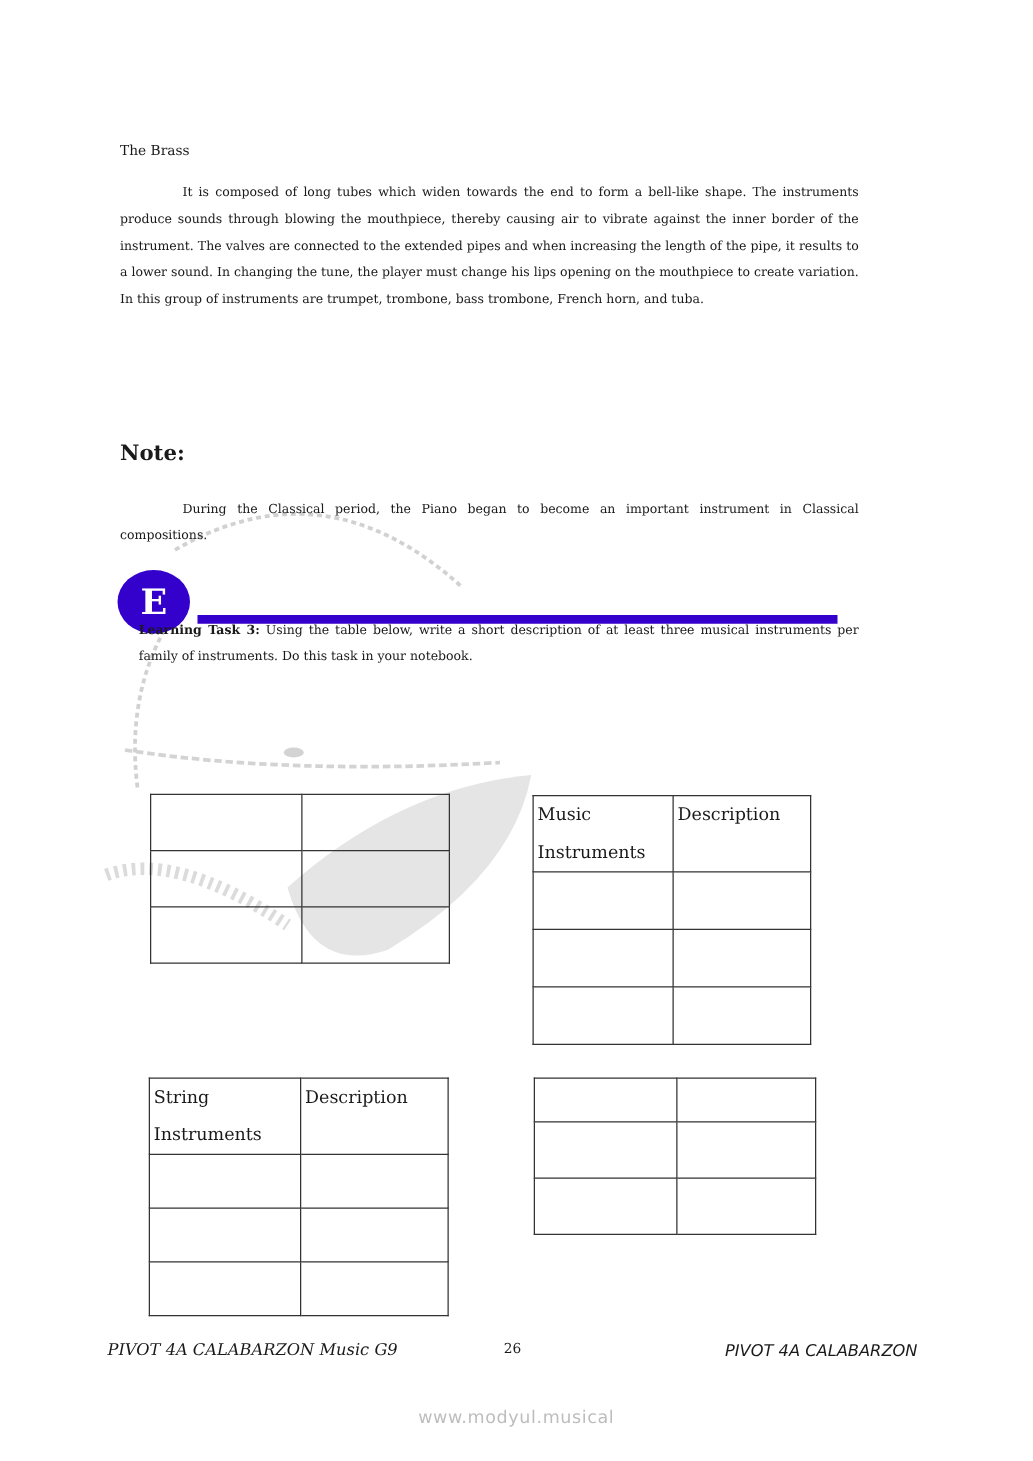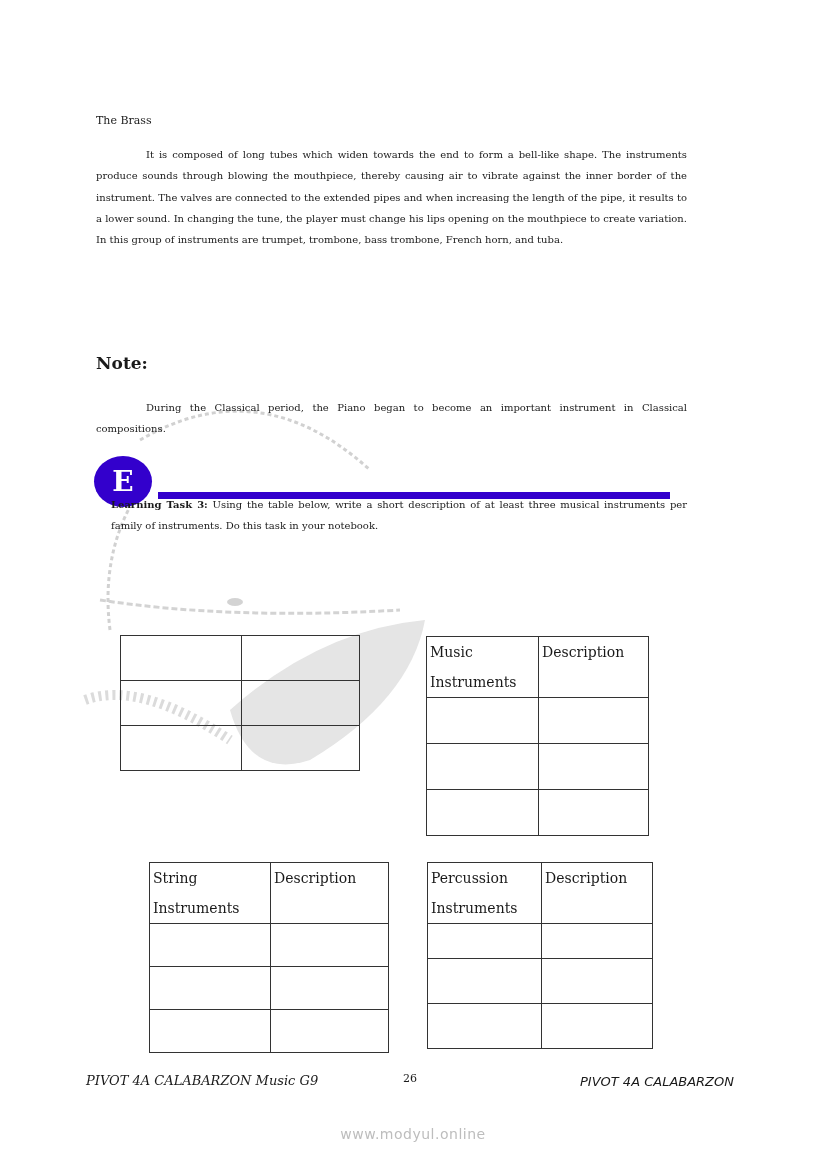--- a/index.html
+++ b/index.html
@@ -39,7 +39,7 @@
     #brass-table tr.h td { height: 54px; }
     #brass-table tr.r td { height: 41px; }
 
-    #string-table { left: 119px; top: 862px; width: 240px; margin-left: 30px; }
+    #string-table { left: 119px; top: 862px; width: 240px; }
     #string-table td.c1 { width: 114px; }
     #string-table tr.h td { height: 54px; }
     #string-table tr.r td { height: 38px; }

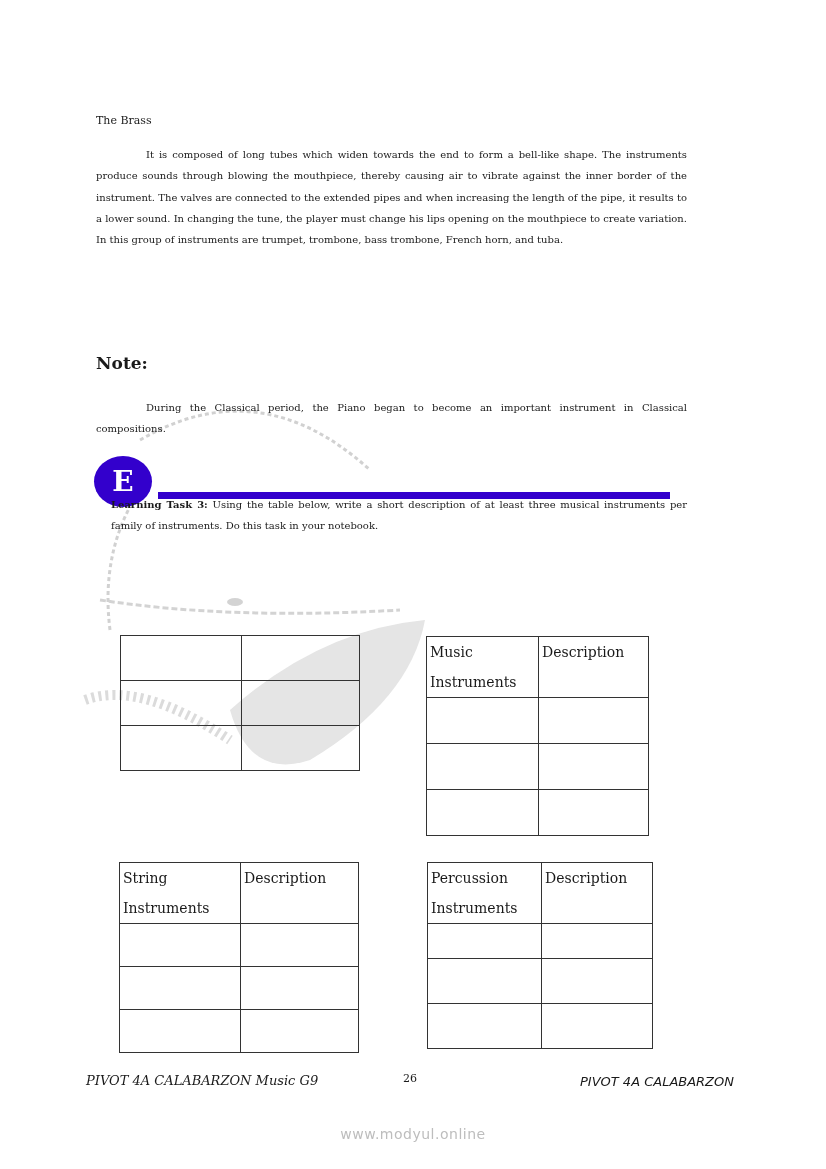--- a/index.html
+++ b/index.html
@@ -143,10 +143,6 @@
 
 <table class="grid" id="percussion-table">
   <tbody>
-      <tr class="h">
-    <td class="c1 hdr"><span>Percussion</span><br><span>Instruments</span></td>
-    <td class="hdr">Description</td>
-  </tr>
   <tr class="r r1">
         <td class="c1"></td>
         <td></td>

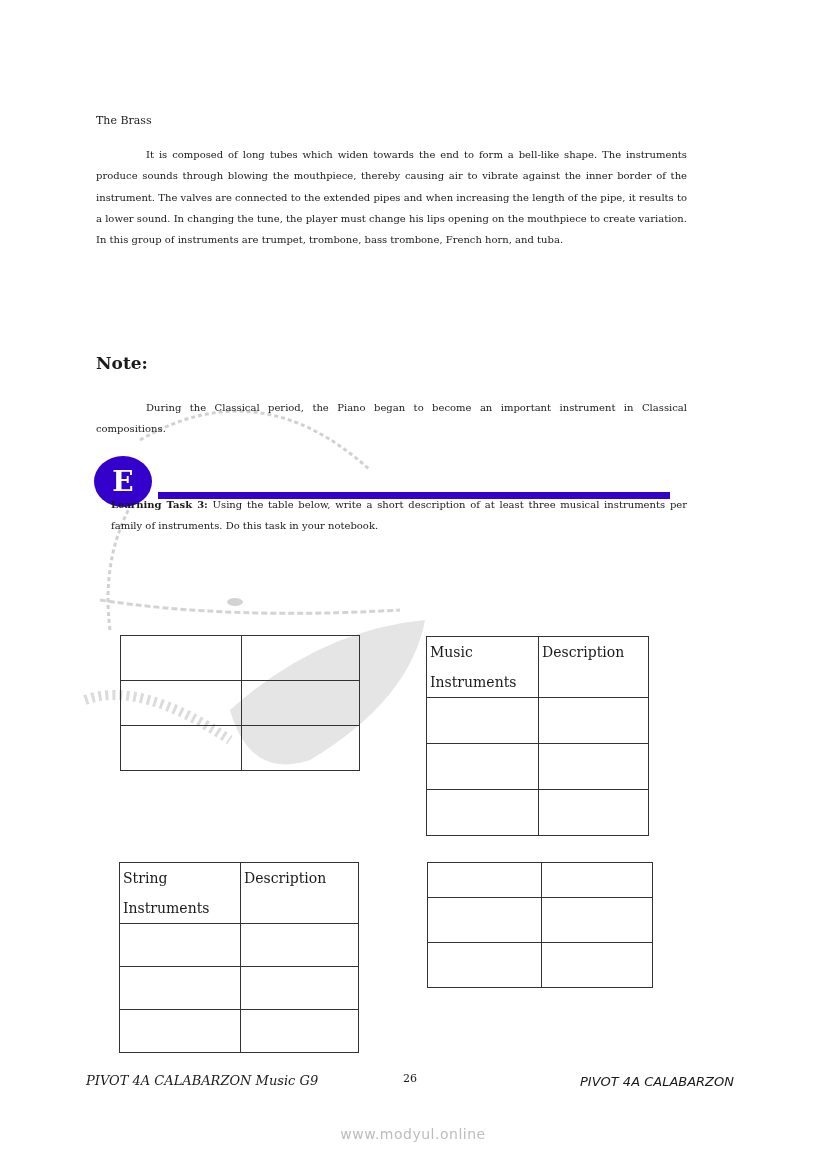--- a/index.html
+++ b/index.html
@@ -161,6 +161,6 @@
 <div class="abs footer-left">PIVOT 4A CALABARZON Music G9</div>
 <div class="abs footer-center">26</div>
 <div class="abs footer-right">PIVOT 4A CALABARZON</div>
-<div class="abs site">www.modyul.online</div>
+<div class="abs site">www.modyul.musical</div>
 
 </body></html>

